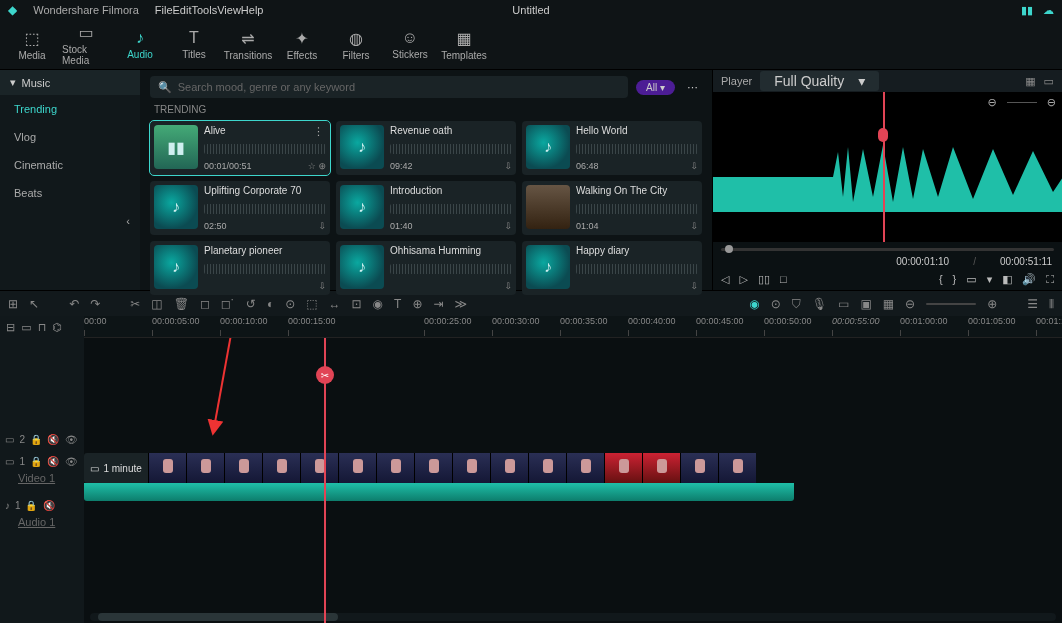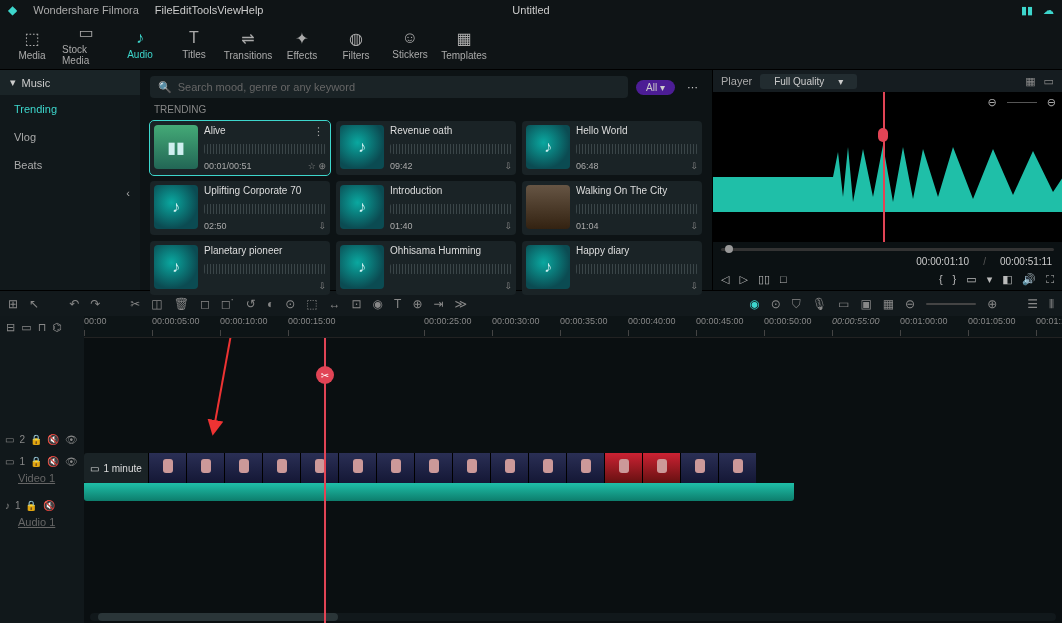--- a/index.html
+++ b/index.html
@@ -39,7 +39,7 @@
 .card-menu { position: absolute; top: 4px; right: 6px; color: #aaa; cursor: pointer; }
 .preview { width: 350px; background: #0b1113; border-left: 1px solid #000; }
 .pv-head { height: 22px; display: flex; align-items: center; padding: 0 8px; gap: 8px; background: #151c20; }
-.pv-head .sel { background: #222c30; padding: 2px 14px; border-radius: 3px; color: #ccc; cursor: pointer; font-size: 10px; display: flex; gap: 14px; }
+.pv-head .sel { background: #222c30; padding: 2px 14px; border-radius: 3px; color: #ccc; cursor: pointer; font-size: 14px; display: flex; gap: 14px; }
 .pv-head .pv-right { margin-left: auto; display: flex; gap: 8px; color: #888; }
 .pv-body { height: 150px; background: #000; position: relative; overflow: hidden; }
 .pv-wave { position: absolute; left: 0; right: 0; top: 45px; height: 75px; }

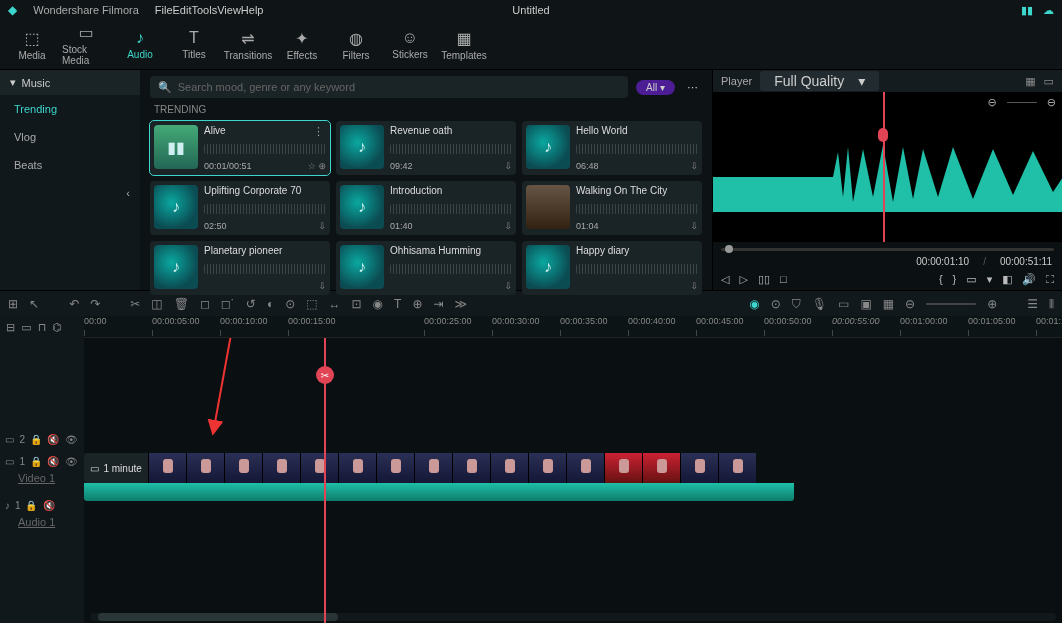--- a/index.html
+++ b/index.html
@@ -156,6 +156,7 @@
     <ul class="sb-list">
       <li class="active">Trending</li>
       <li>Vlog</li>
+      <li>Cinematic</li>
       <li>Beats</li>
       <li>‹</li>
     </ul>

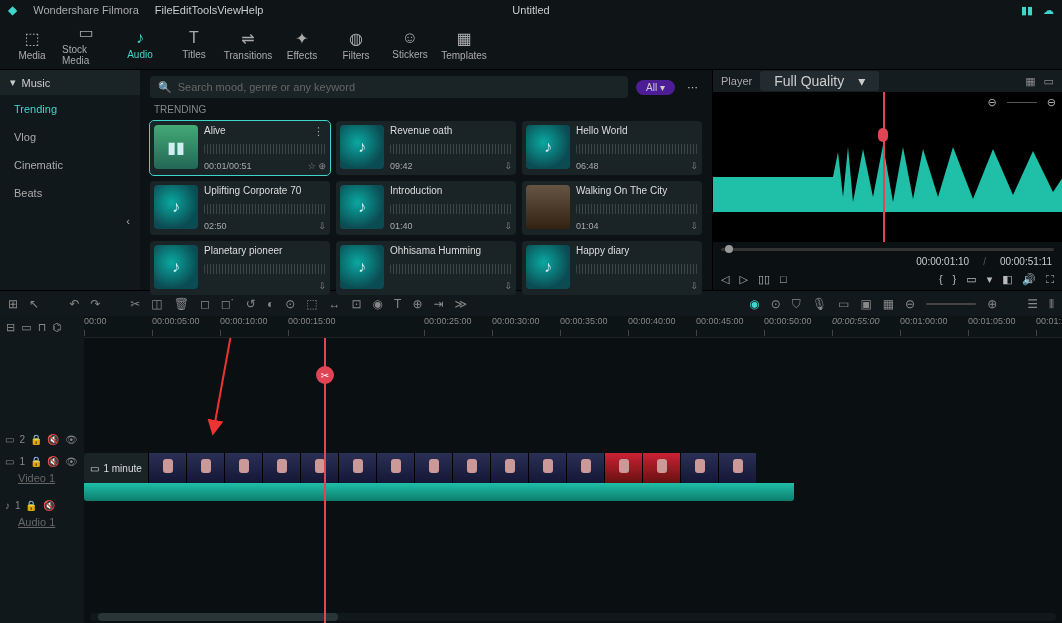--- a/index.html
+++ b/index.html
@@ -51,7 +51,7 @@
 .pv-scrub { height: 14px; padding: 0 8px; display: flex; align-items: center; }
 .pv-scrub .bar { flex: 1; height: 3px; background: #333; border-radius: 2px; position: relative; }
 .pv-scrub .dot { position: absolute; left: 4px; top: -3px; width: 8px; height: 8px; background: #999; border-radius: 50%; }
-.pv-time { display: flex; justify-content: flex-end; gap: 14px; padding: 0 10px; font-size: 10px; color: #ccc; }
+.pv-time { display: flex; justify-content: flex-end; gap: 24px; padding: 0 10px; font-size: 10px; color: #ccc; }
 .pv-time .sep { color: #555; }
 .pv-ctrl { height: 24px; display: flex; align-items: center; padding: 0 8px; gap: 10px; color: #bbb; }
 .pv-ctrl .spacer { flex: 1; }

